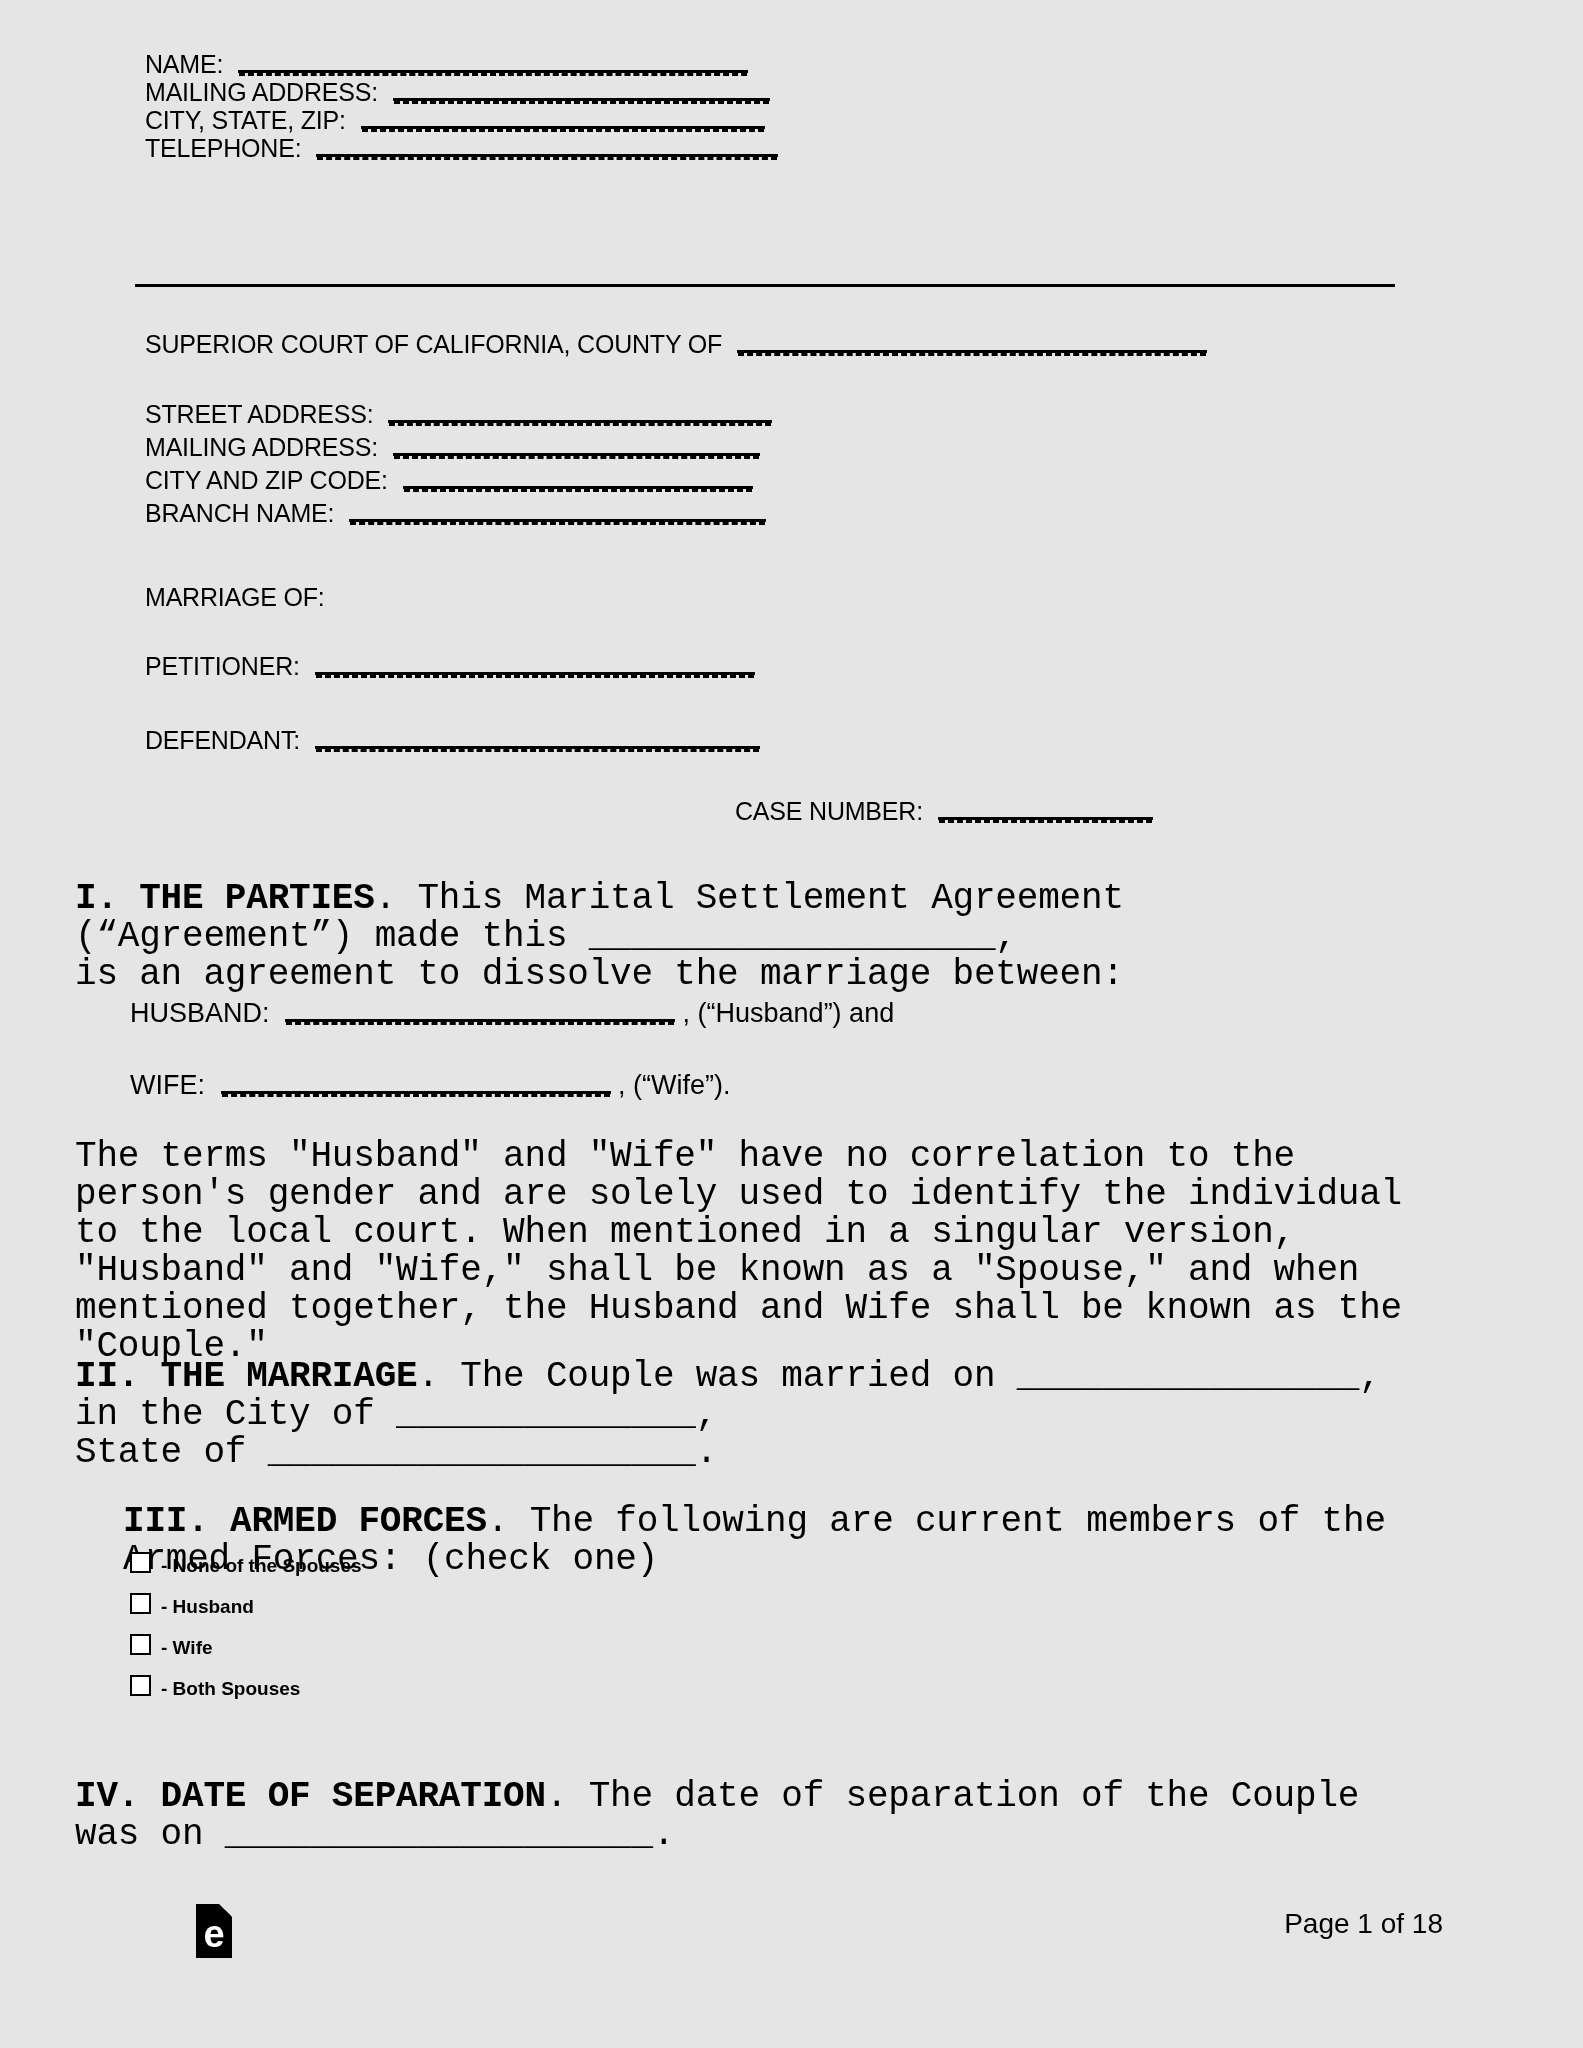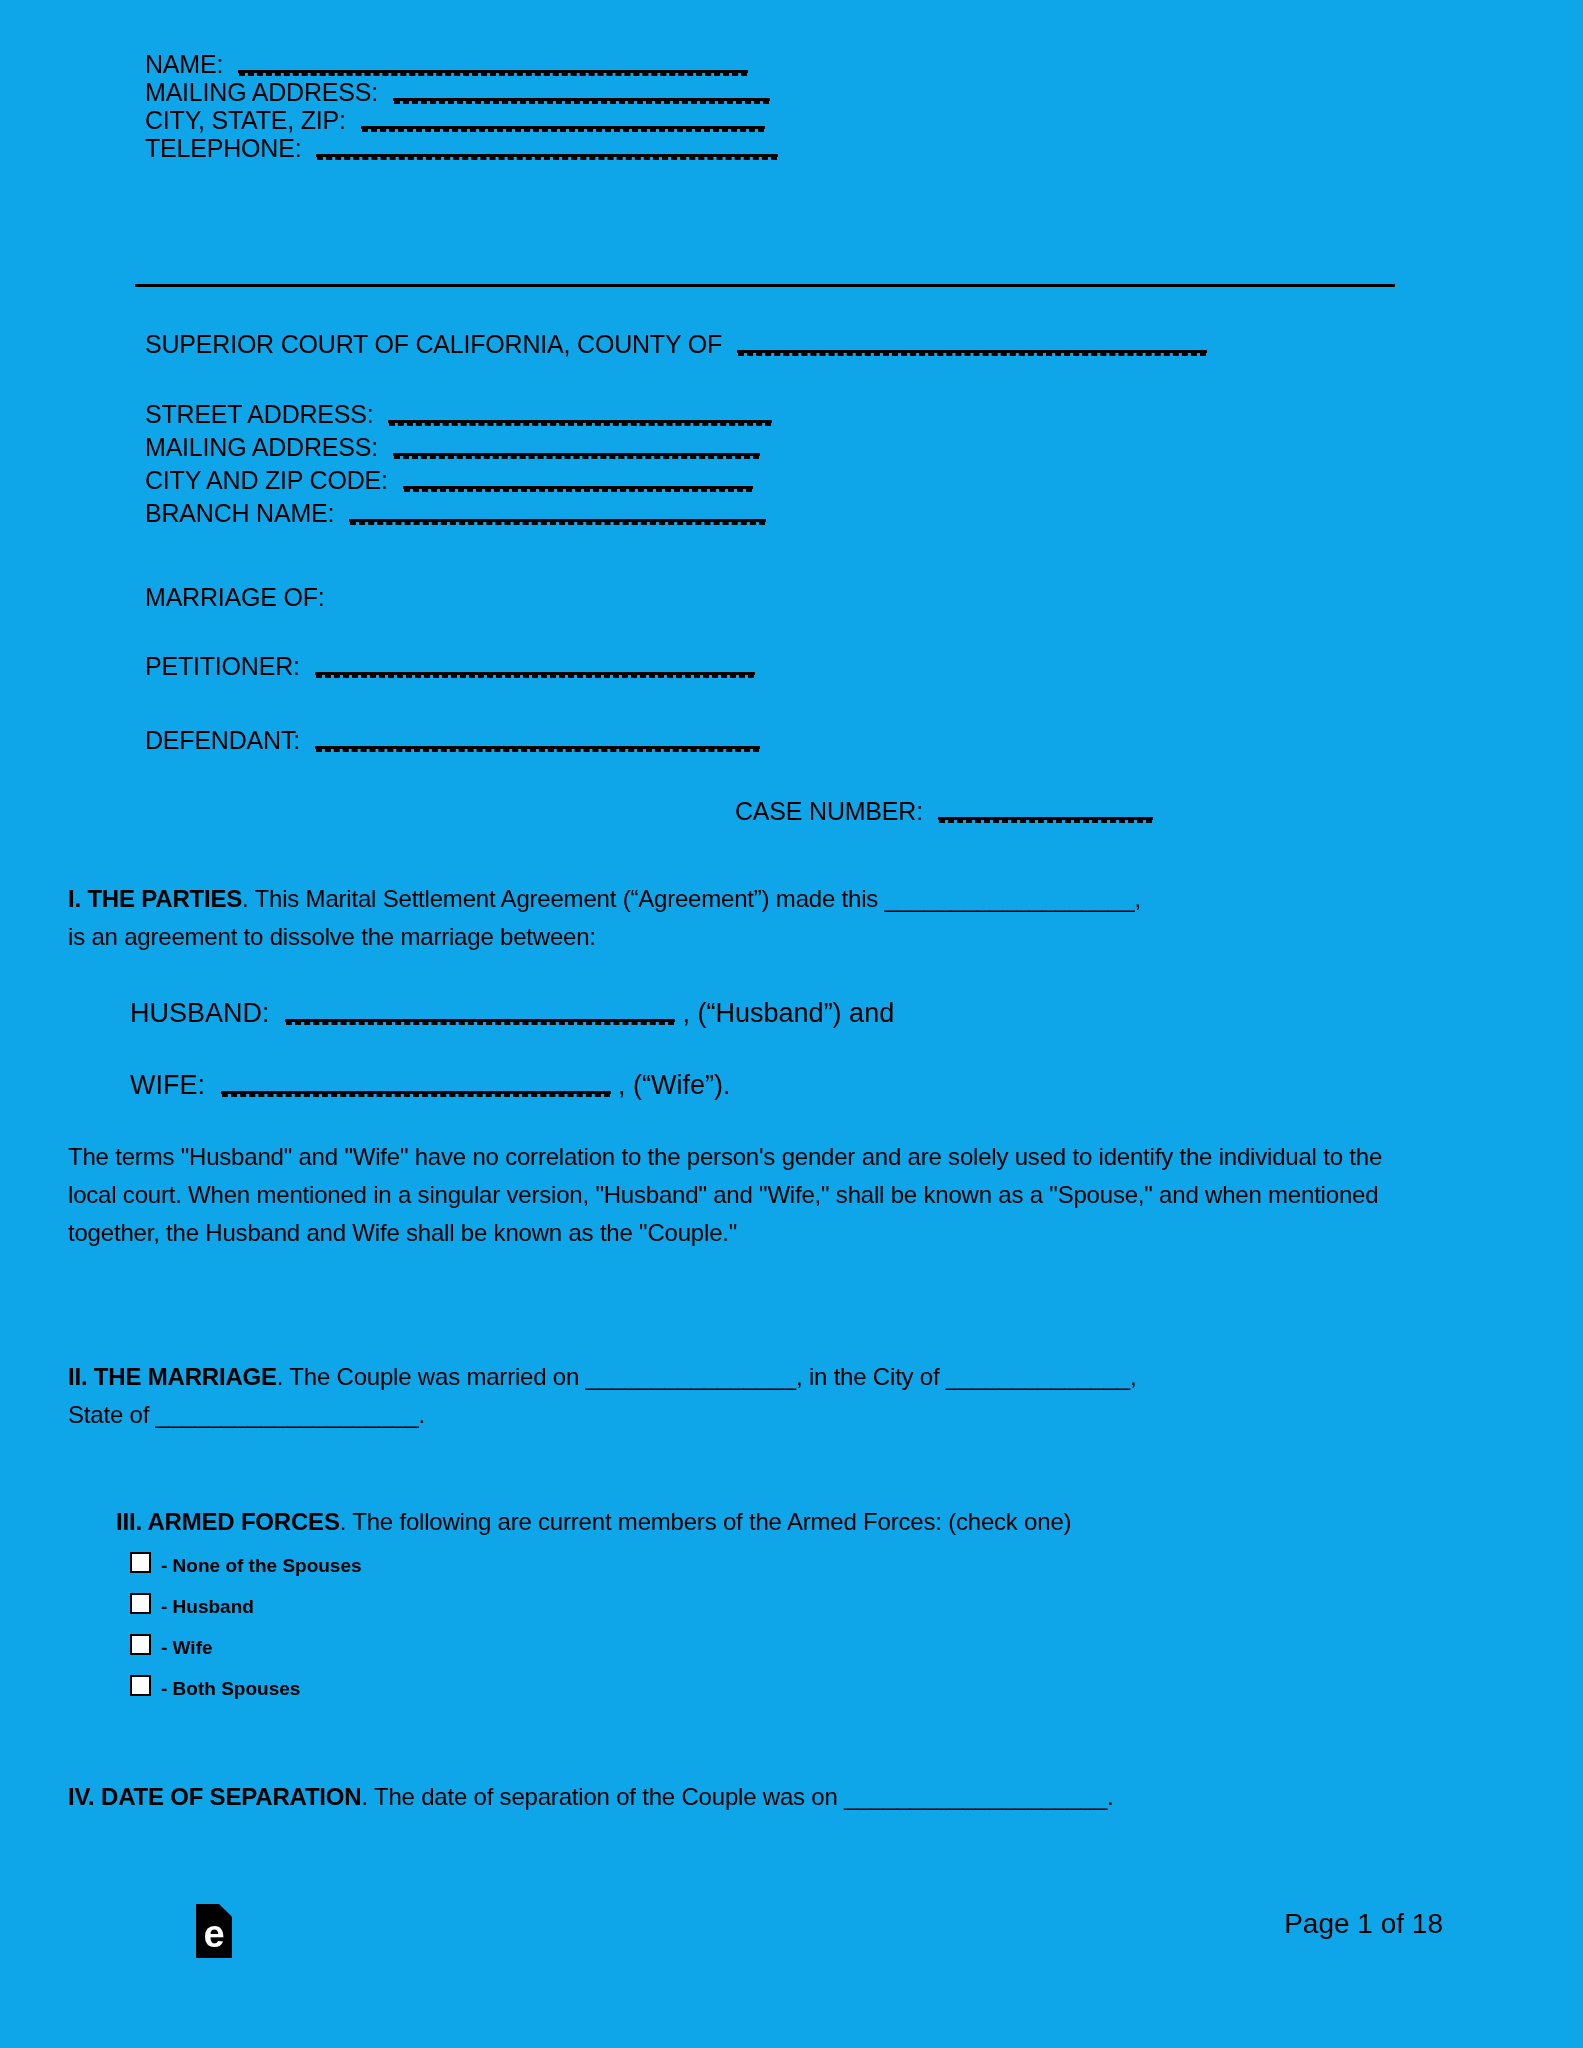--- a/index.html
+++ b/index.html
@@ -6,7 +6,7 @@
   .page {
     position:relative;
     width:1583px; height:2048px;
-    background:#0ea5e9;
+    background:#e5e5e5;
     color:#000;
     font-family:"Liberation Sans","DejaVu Sans",sans-serif;
     overflow:hidden;

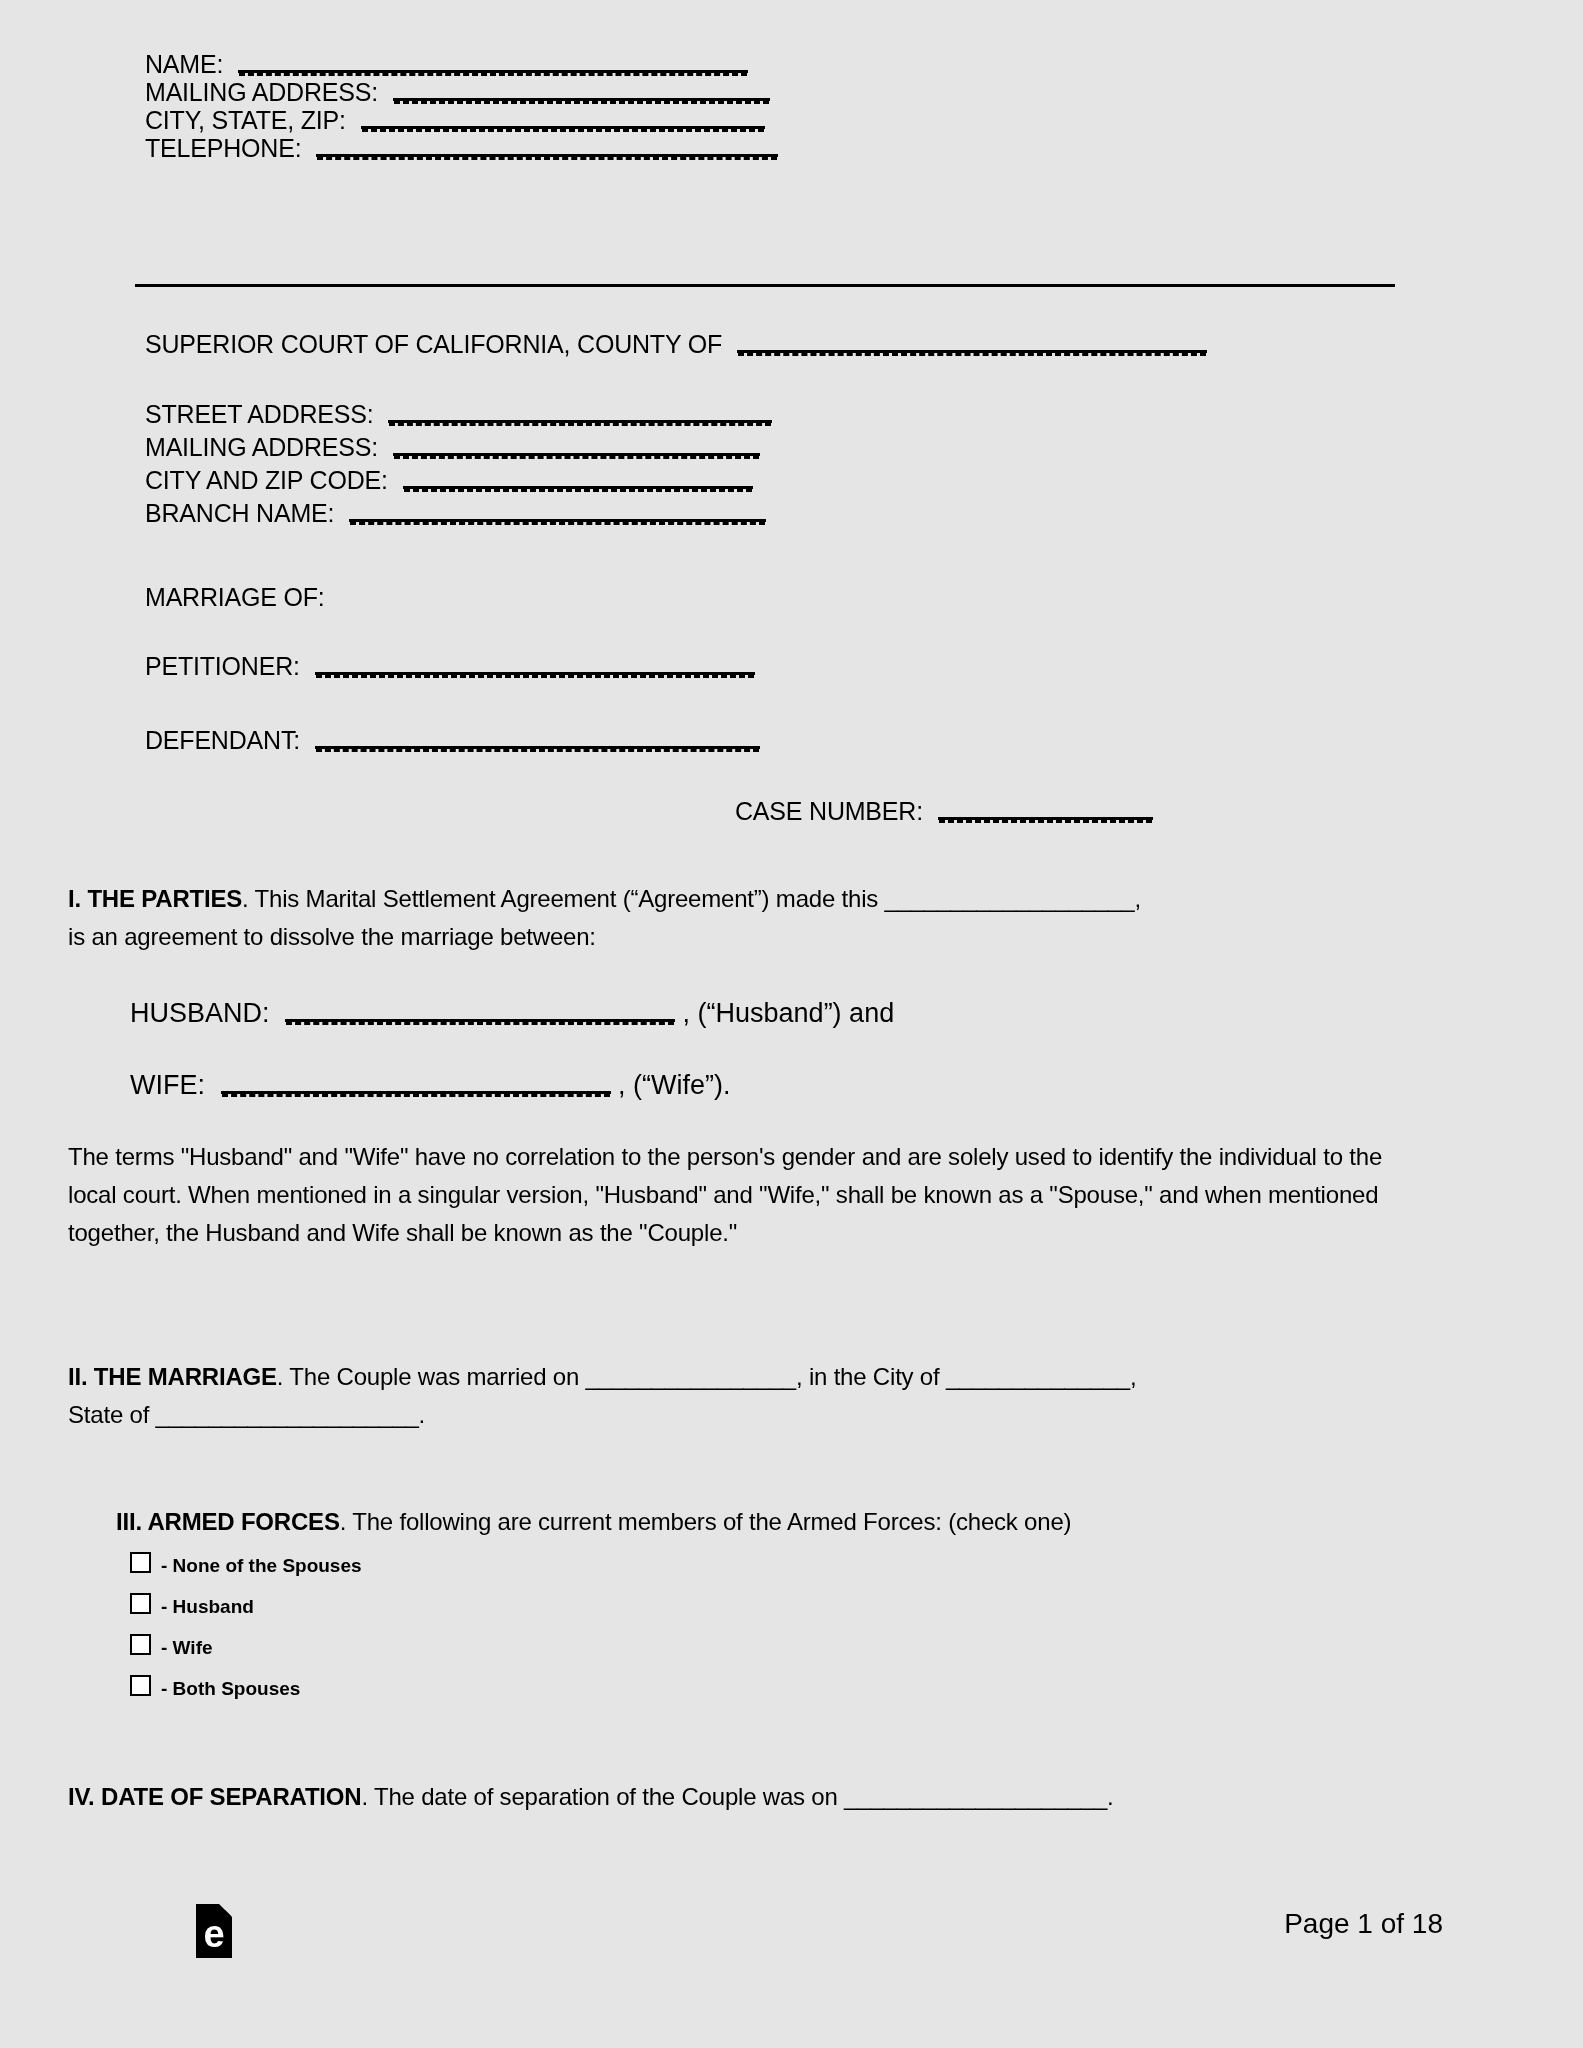--- a/index.html
+++ b/index.html
@@ -42,7 +42,7 @@
   .case-number-row { position:absolute; left:700px; top:797px; white-space:nowrap;margin-left:35px; }
 
   
-  .section { position:absolute; left:68px; width:1345px; font-size:24px; line-height:38px; letter-spacing:-0.2px; }
+  .section { position:absolute; left:75px; width:1345px; font-size:36px; line-height:38px; letter-spacing:-0.2px;font-family:Liberation Mono, monospace; }
   .b { font-weight:bold; }
   .sec-parties { top:880px; }
   .husband-row { position:absolute; left:130px; top:998px; font-size:27px; white-space:nowrap; }

